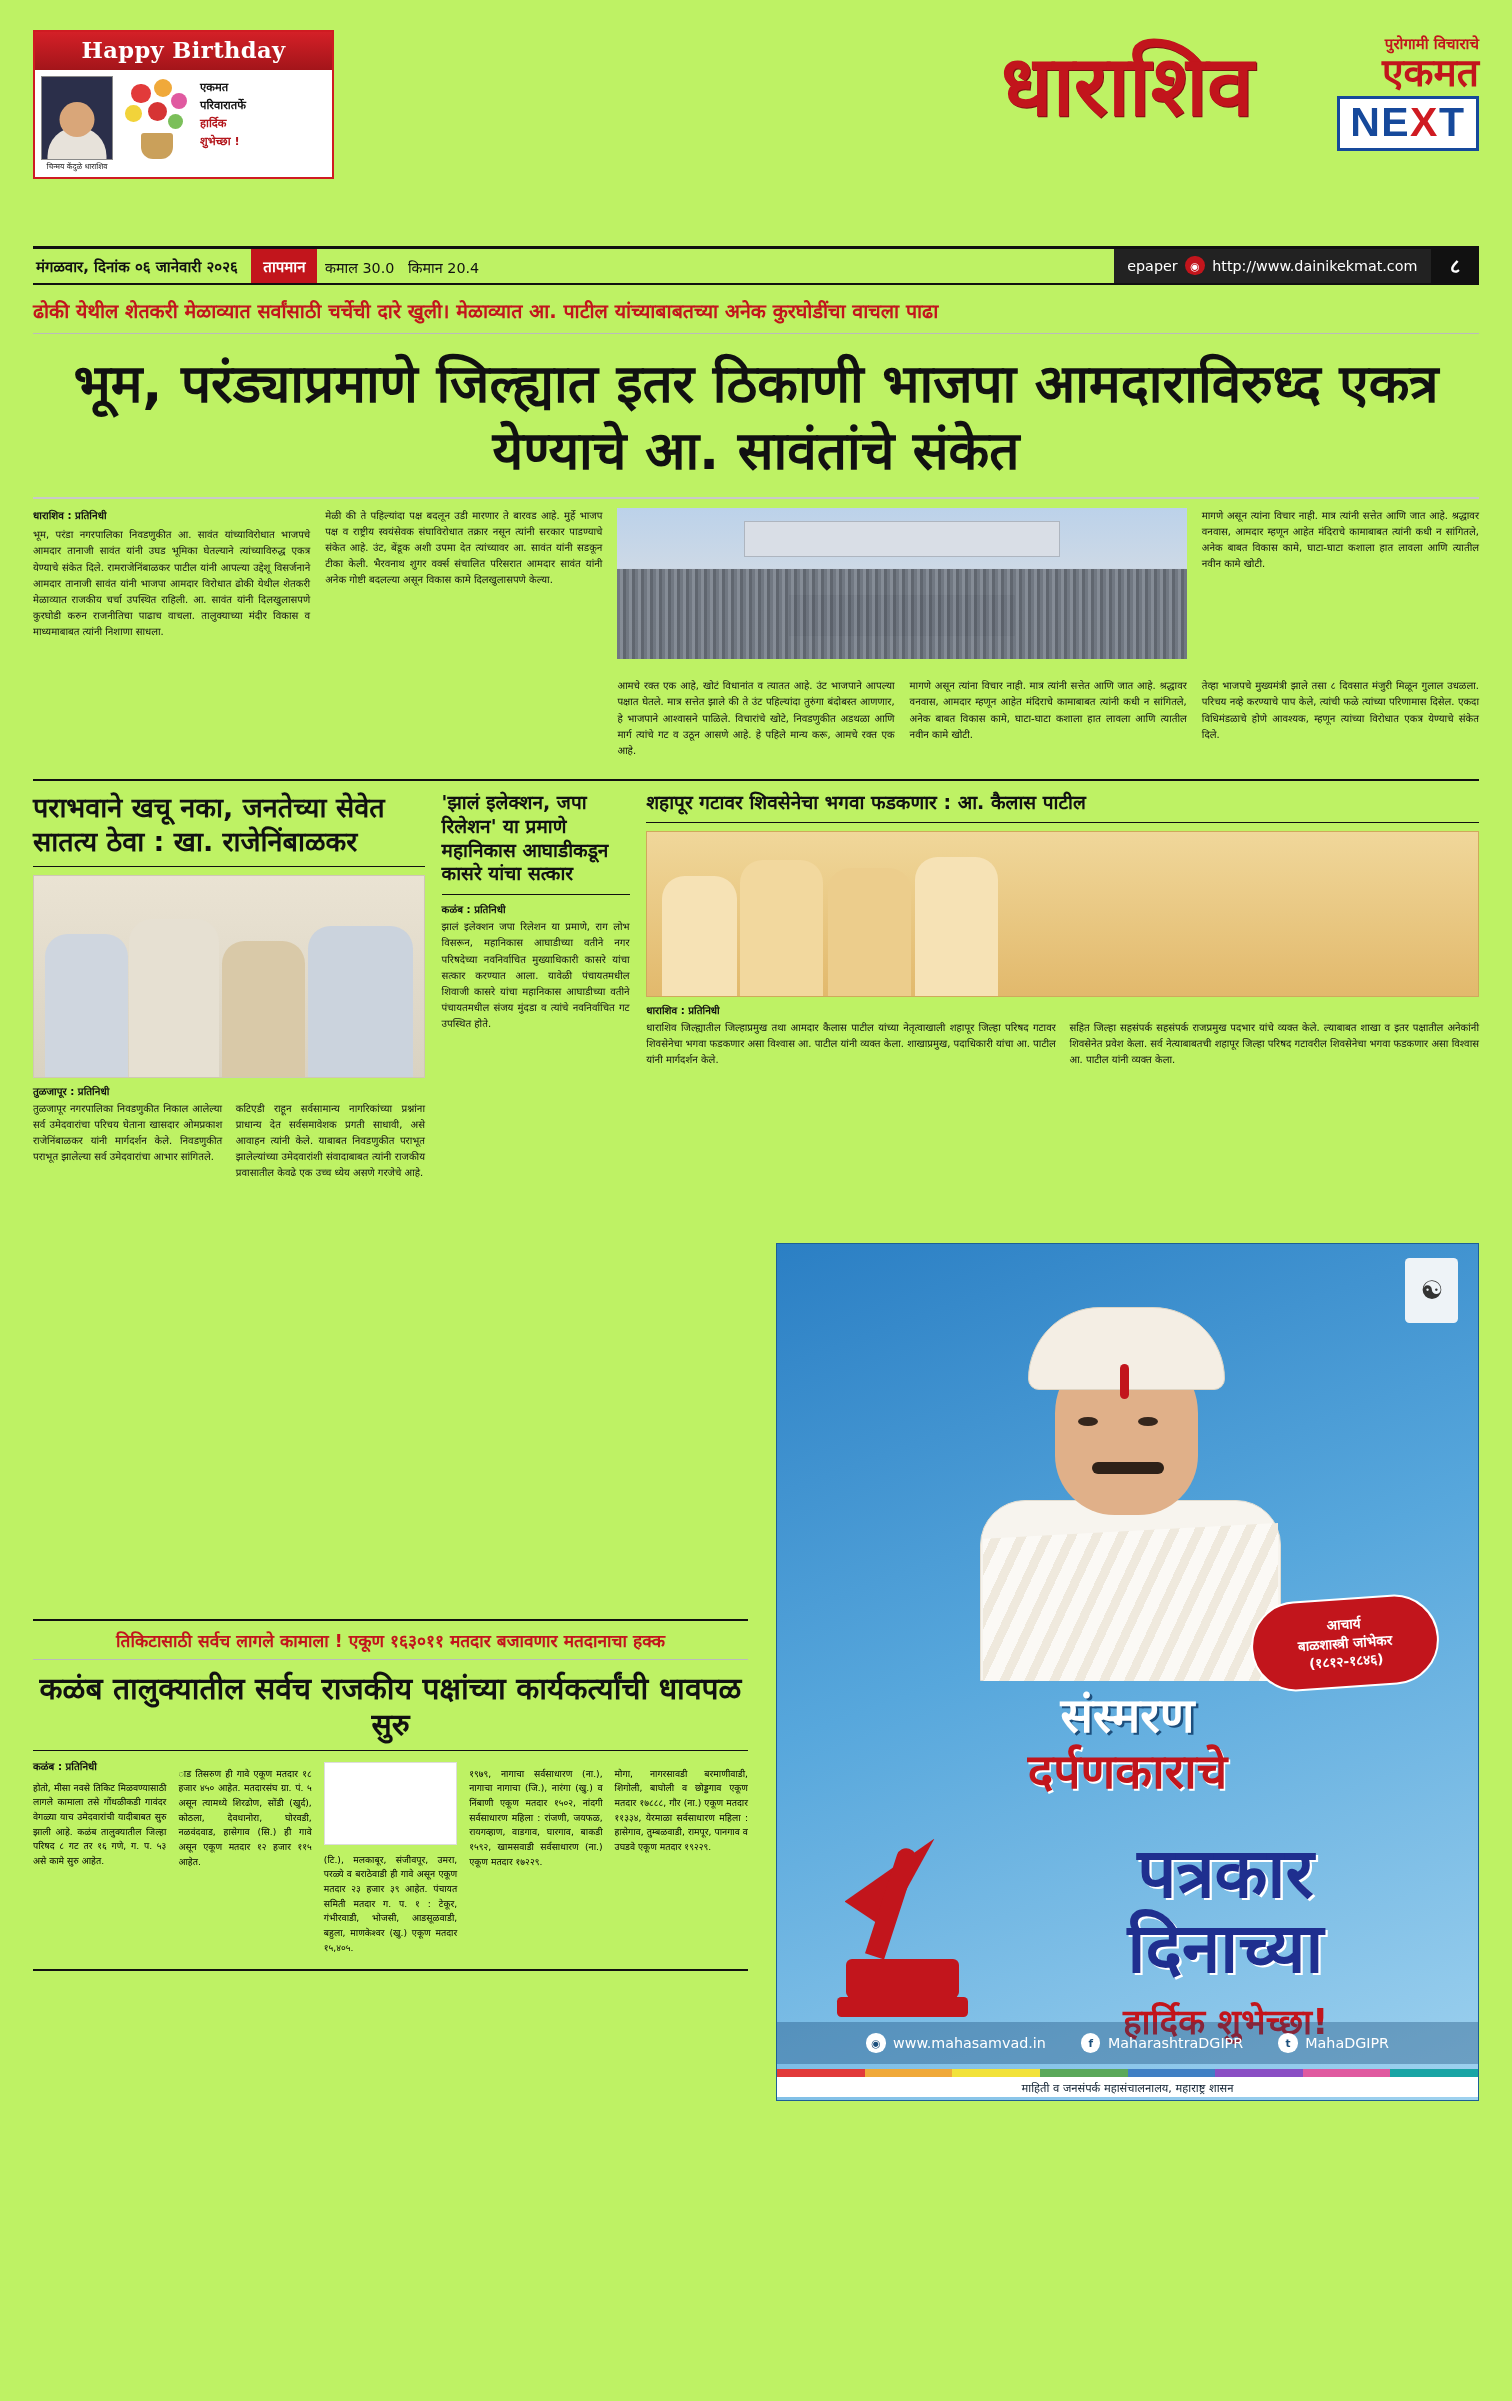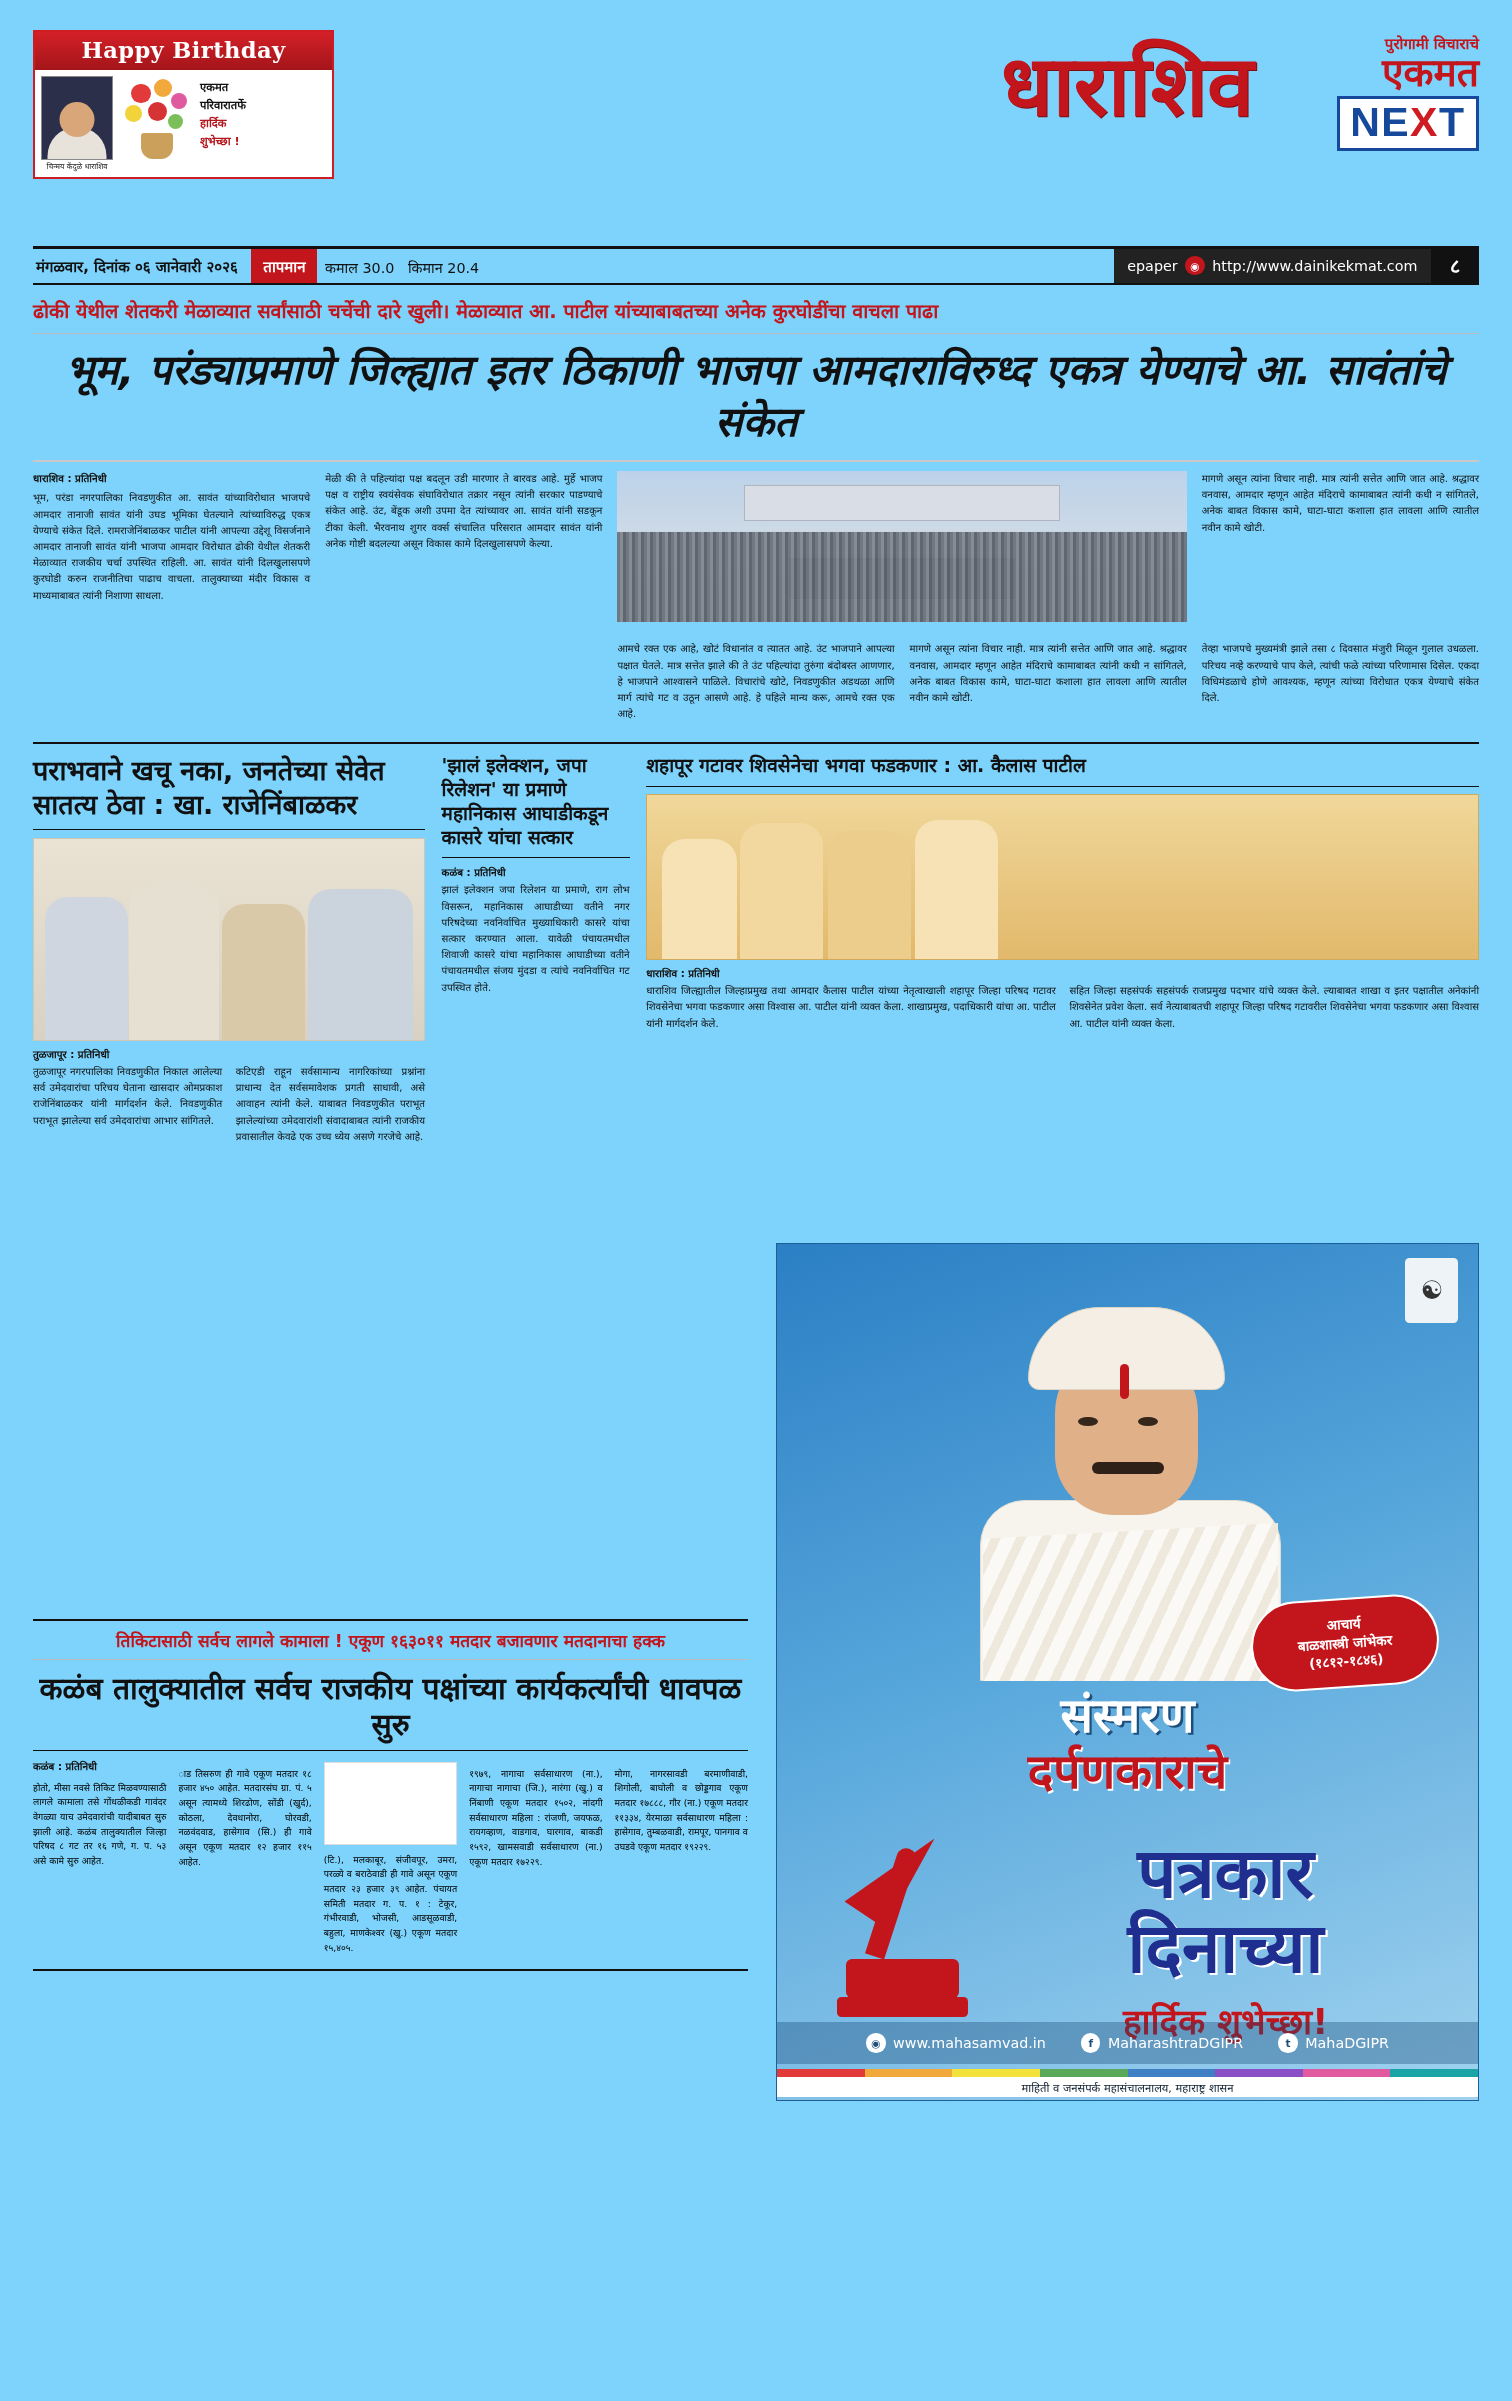--- a/index.html
+++ b/index.html
@@ -12,7 +12,7 @@
   .page {
     width: 1512px;
     height: 2401px;
-    background: #7dd3fc;
+    background: #bef264;
     position: relative;
     overflow: hidden;
     padding: 0;

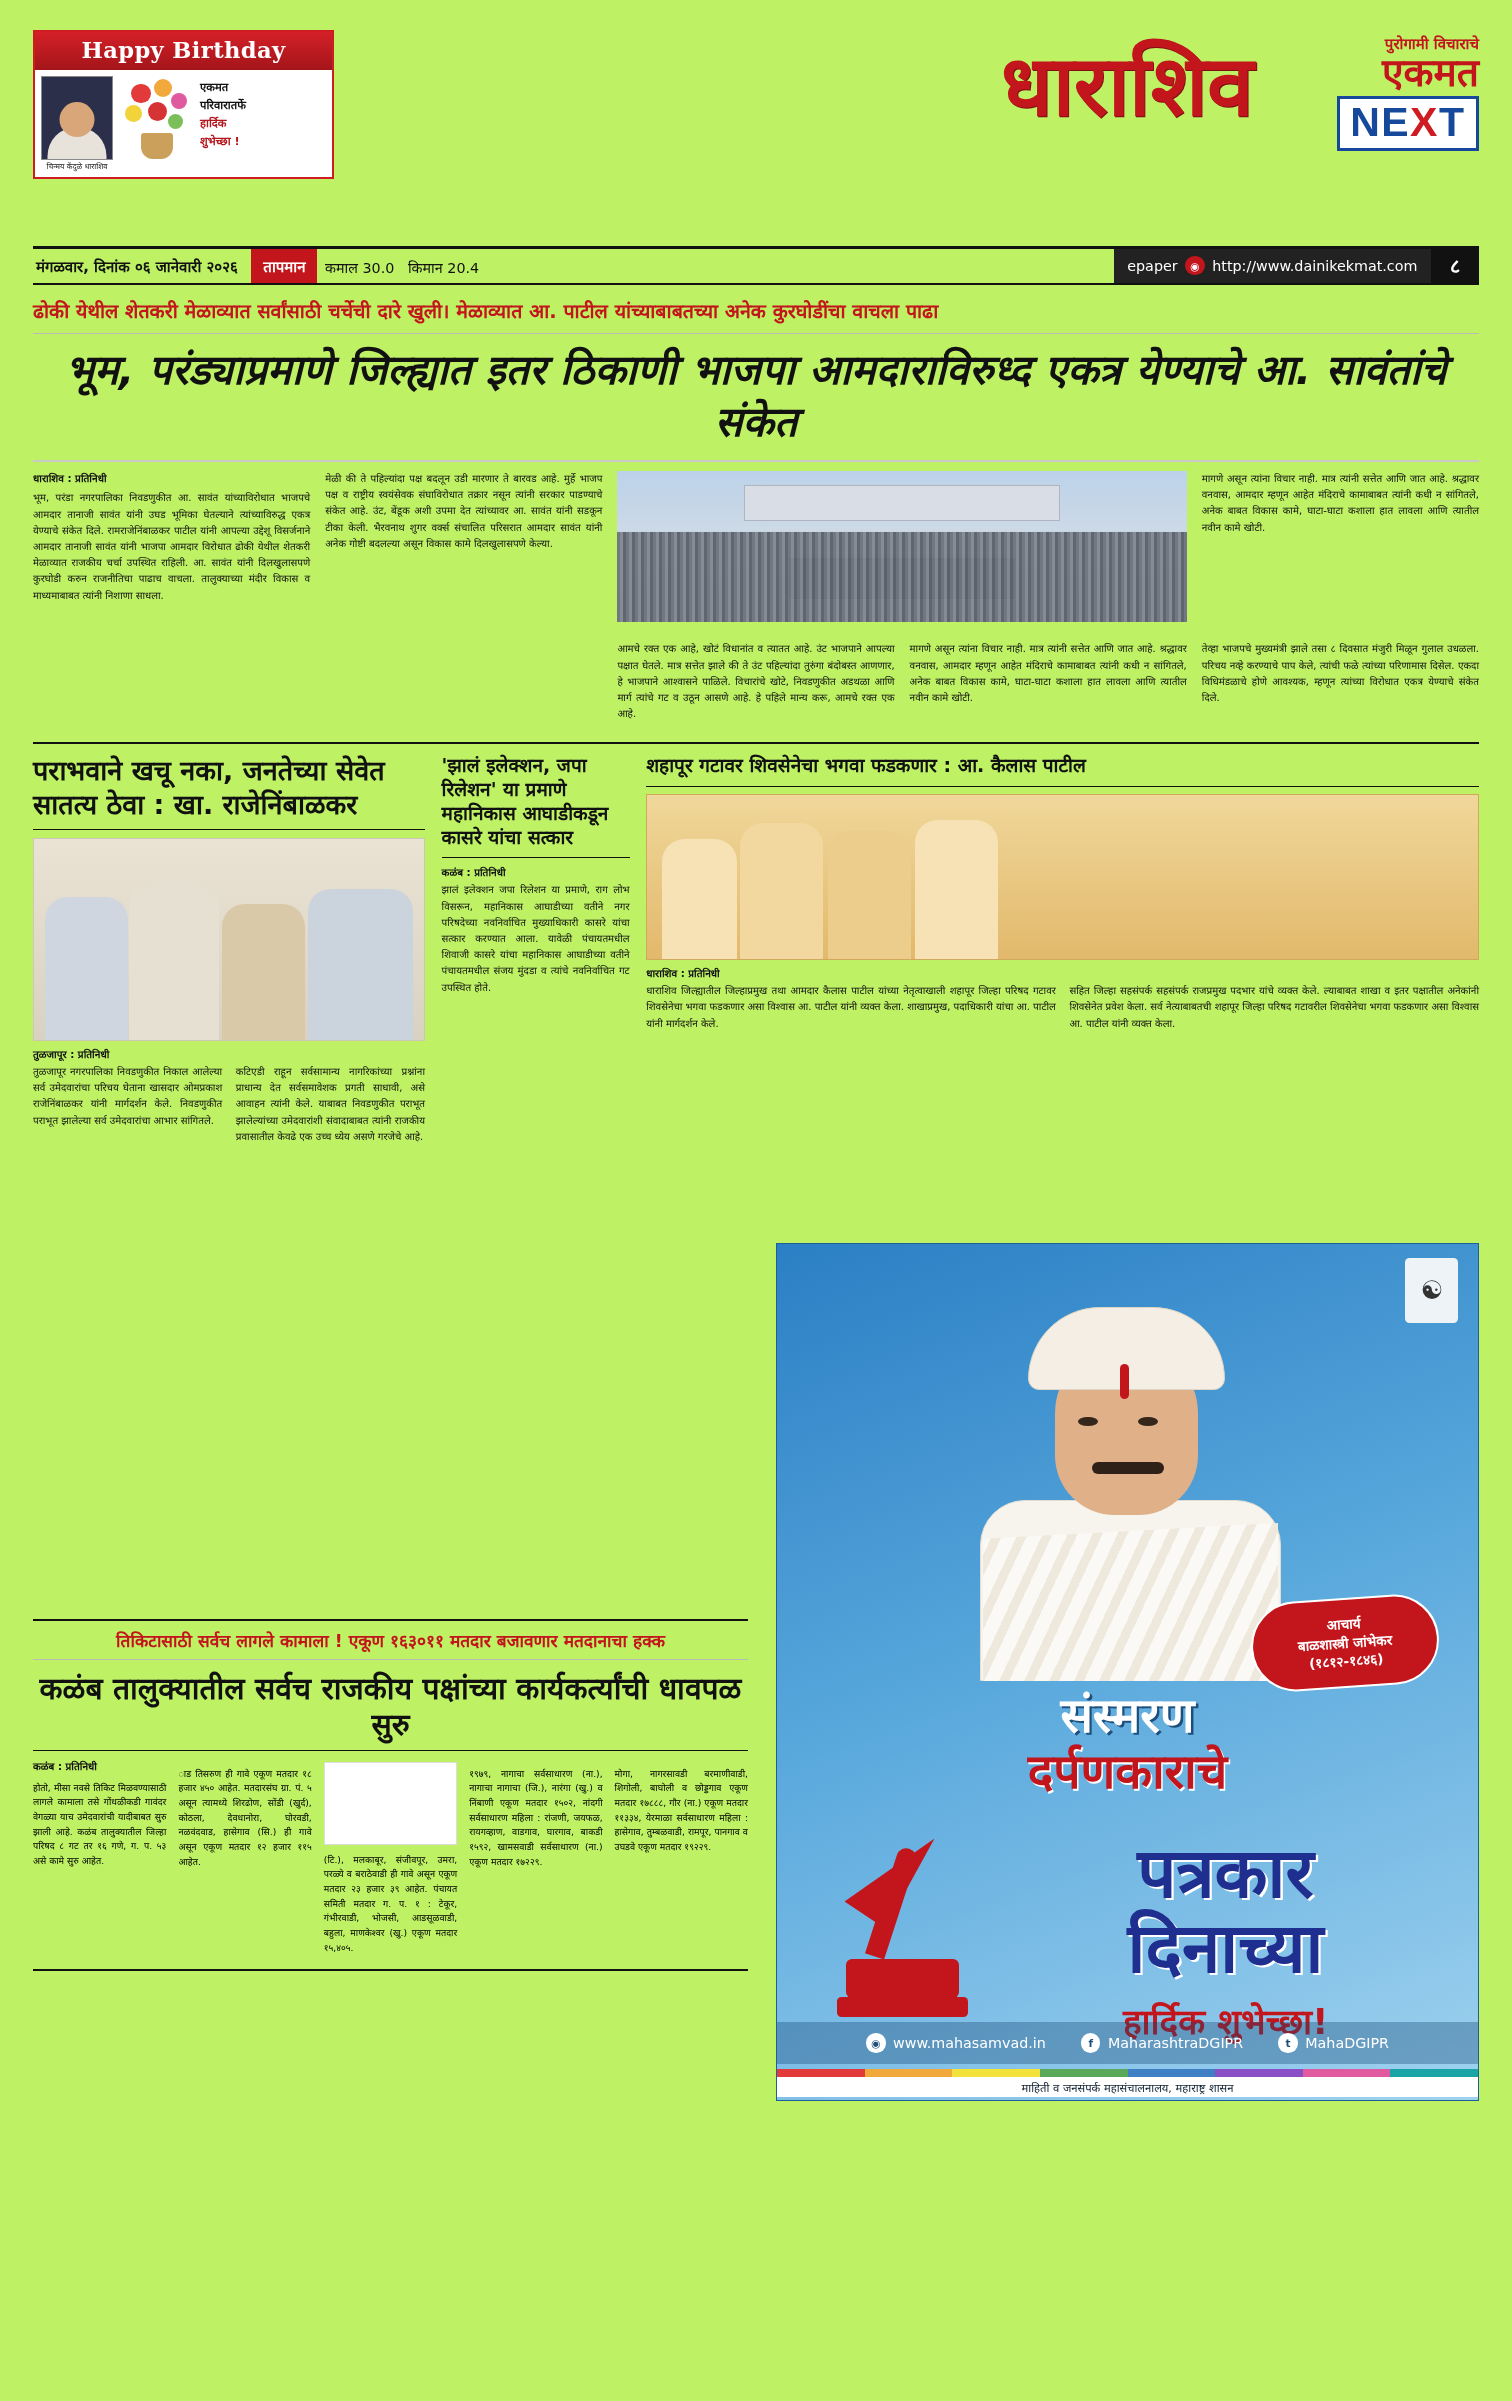--- a/index.html
+++ b/index.html
@@ -190,13 +190,12 @@
     padding-bottom: 9px;
   }
   .headline {
-    margin: 10px 33px 0 33px;
+    margin: 16px 33px 0 33px;
     text-align: center;
     font-weight: bold;
-    font-size: 41px;
+    font-size: 53px;
     line-height: 1.28;
     color: #111;
-    font-style: italic;
   }
   .hr-light { height:1.5px; background:#c9c9c9; margin: 12px 33px 0 33px;}
 

